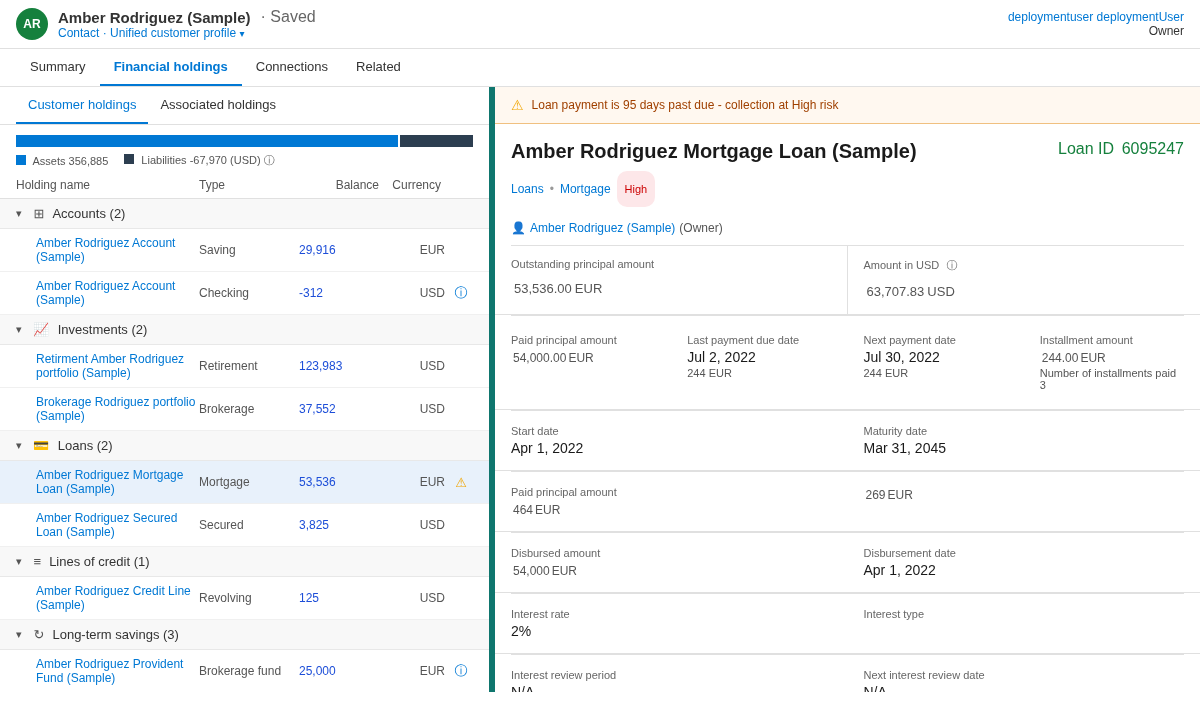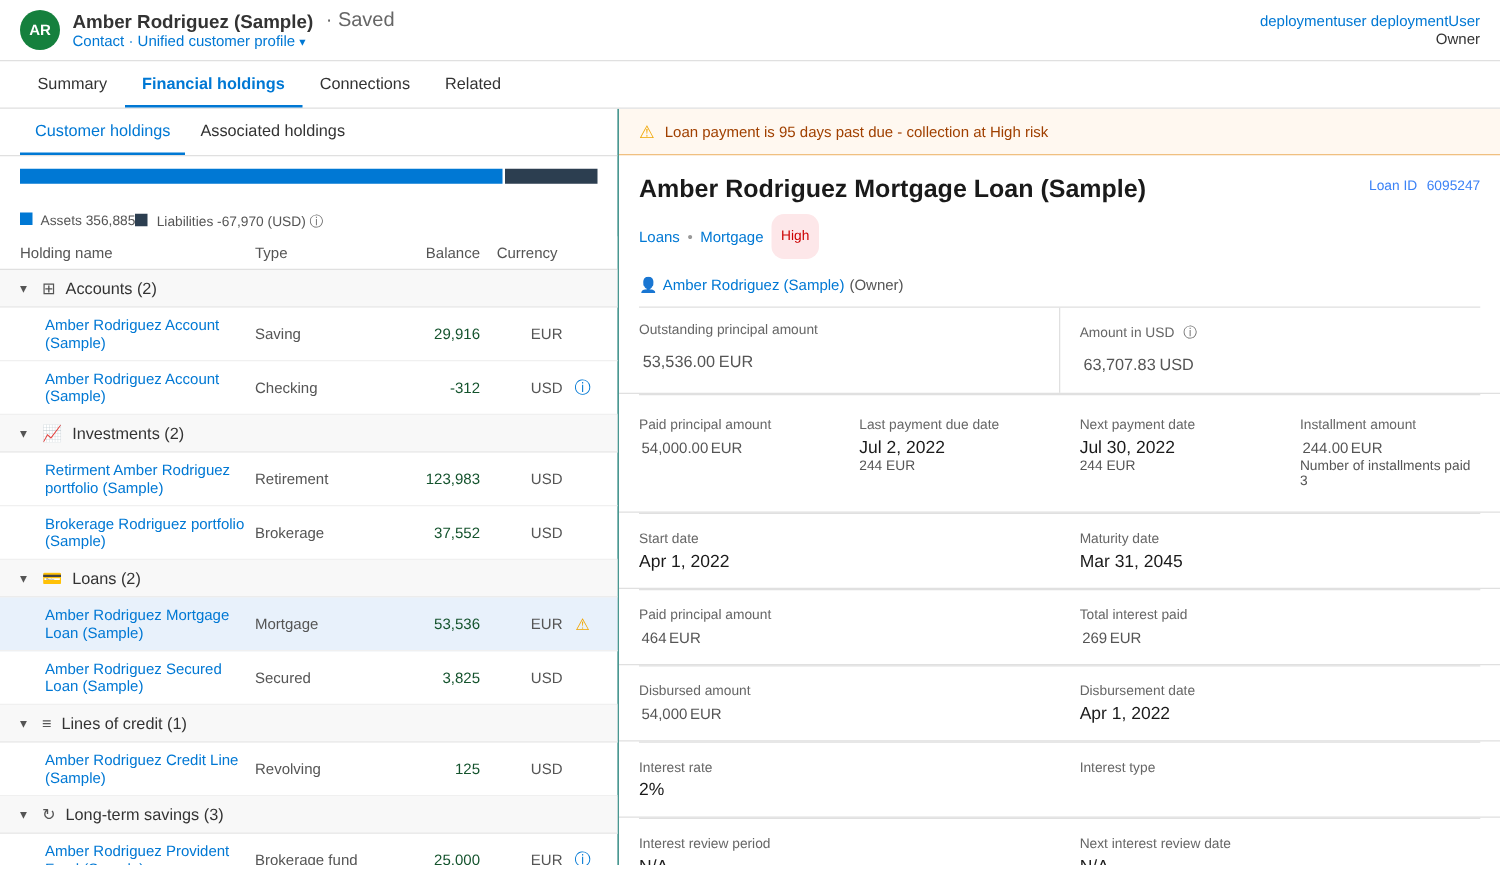--- a/index.html
+++ b/index.html
@@ -25,7 +25,7 @@
     .main { display: flex; height: calc(100vh - 96px); overflow: hidden; }
 
     
-    .left-panel { width: 495px; min-width: 495px; border-right: 1px solid #0f766e; overflow-y: auto; display: flex; flex-direction: column; }
+    .left-panel { width: 495px; min-width: 495px; border-right: 6px solid #0f766e; overflow-y: auto; display: flex; flex-direction: column; }
 
     
     .tabs { display: flex; border-bottom: 1px solid #e0e0e0; padding: 0 16px; }

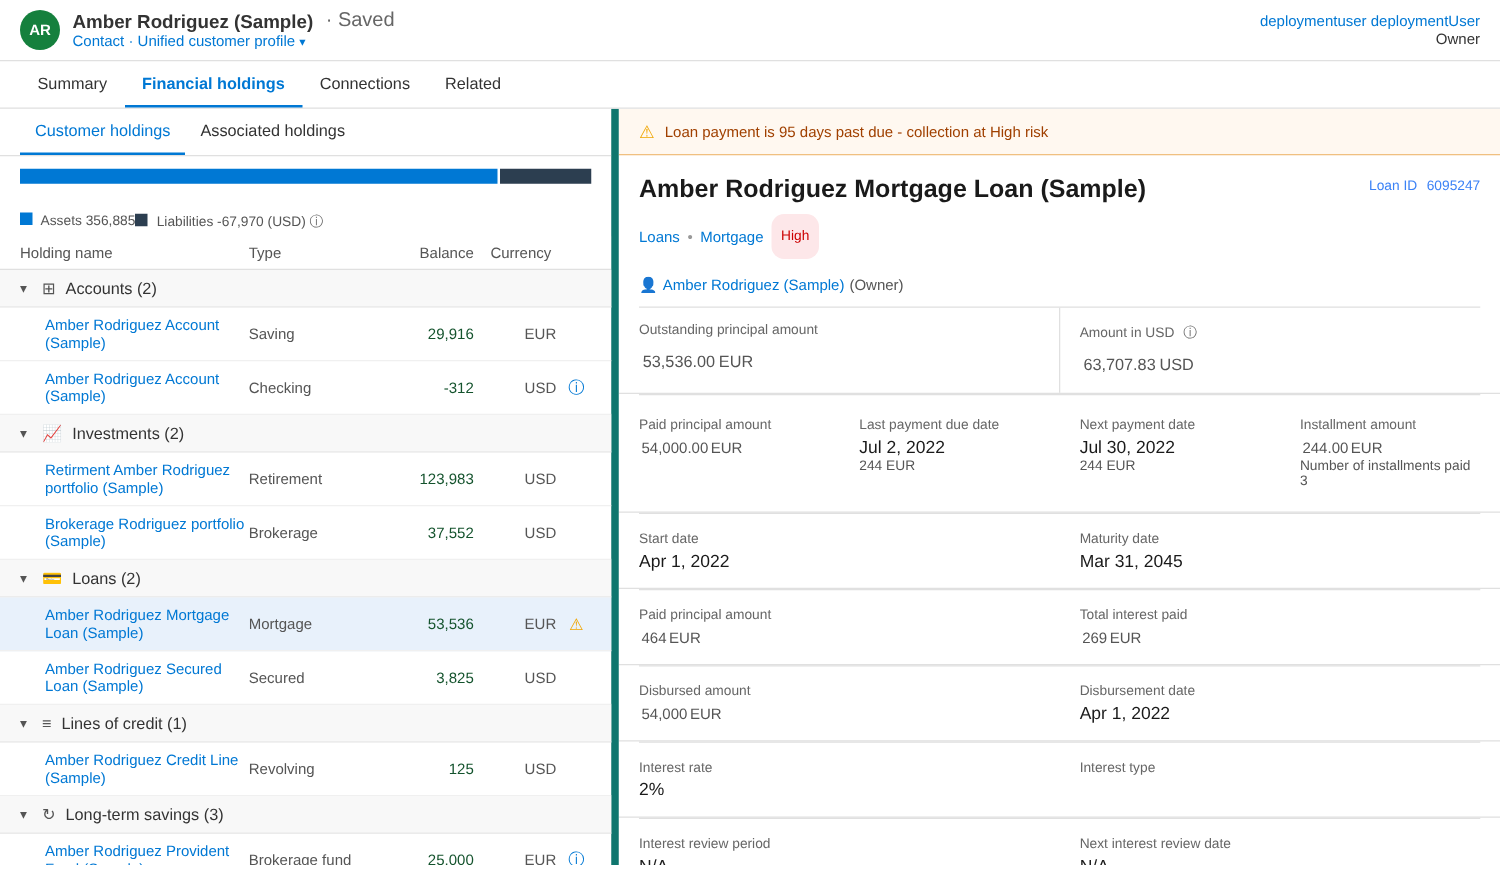--- a/index.html
+++ b/index.html
@@ -76,7 +76,7 @@
     
     .detail-header { padding: 16px 16px 8px; display: flex; justify-content: space-between; align-items: flex-start; }
     .detail-title { font-size: 20px; font-weight: 600; color: #1a1a1a; }
-    .loan-id { font-size: 11px; color: #3b82f6; }
+    .loan-id { font-size: 16px; color: #15803d; }
 
     
     .detail-meta { padding: 0 16px 12px; display: flex; align-items: center; gap: 6px; font-size: 12px; }

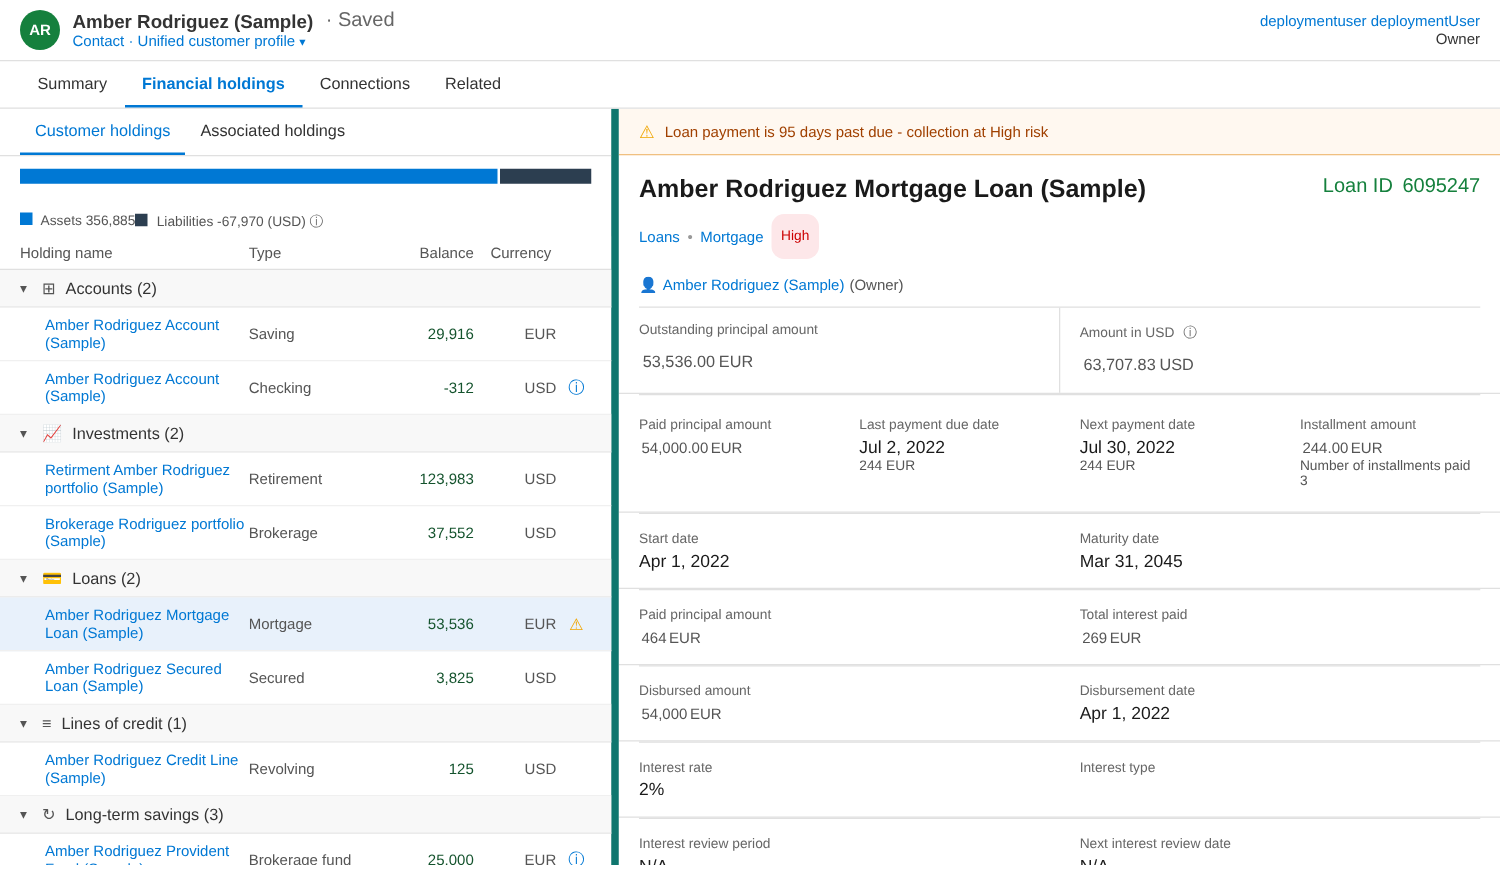--- a/index.html
+++ b/index.html
@@ -37,7 +37,7 @@
     .bar-container { display: flex; height: 12px; width: 100%; gap: 2px; }
     .bar-blue { background: #0078d4; flex: 356885; }
     .bar-dark { background: #2c3e50; flex: 67970; }
-    .bar-legend { display: flex; margin-top: 23px; font-size: 11px; color: #555; align-items: flex-start; }
+    .bar-legend { display: flex; gap: 16px; margin-top: 6px; font-size: 11px; color: #555; align-items: center; }
     .legend-dot { width: 10px; height: 10px; display: inline-block; margin-right: 4px; }
     .legend-blue { background: #0078d4; }
     .legend-dark { background: #2c3e50; }

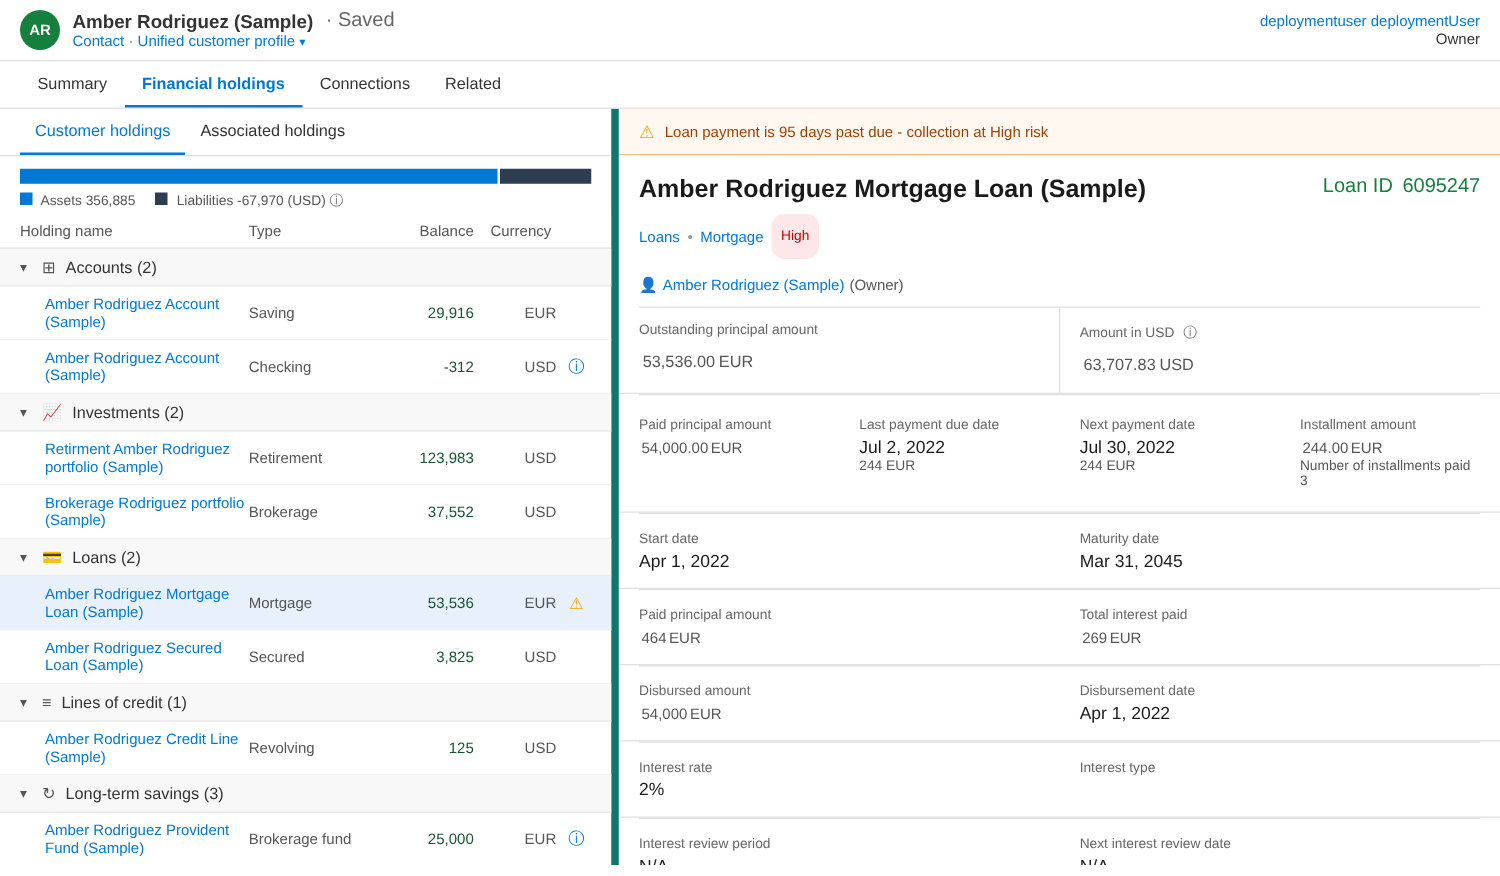--- a/index.html
+++ b/index.html
@@ -60,7 +60,7 @@
     .data-row.selected { background: #e8f1fb; }
     .row-name { flex: 1; color: #0078d4; }
     .row-type { width: 100px; color: #555; }
-    .row-balance { width: 80px; text-align: right; color: #14532d; }
+    .row-balance { width: 80px; text-align: left; color: #1d4ed8; }
     .row-currency { width: 70px; text-align: right; padding-right: 4px; color: #555; }
     .row-action { width: 24px; text-align: center; }
     .warn-icon { color: #f0a500; font-size: 13px; }

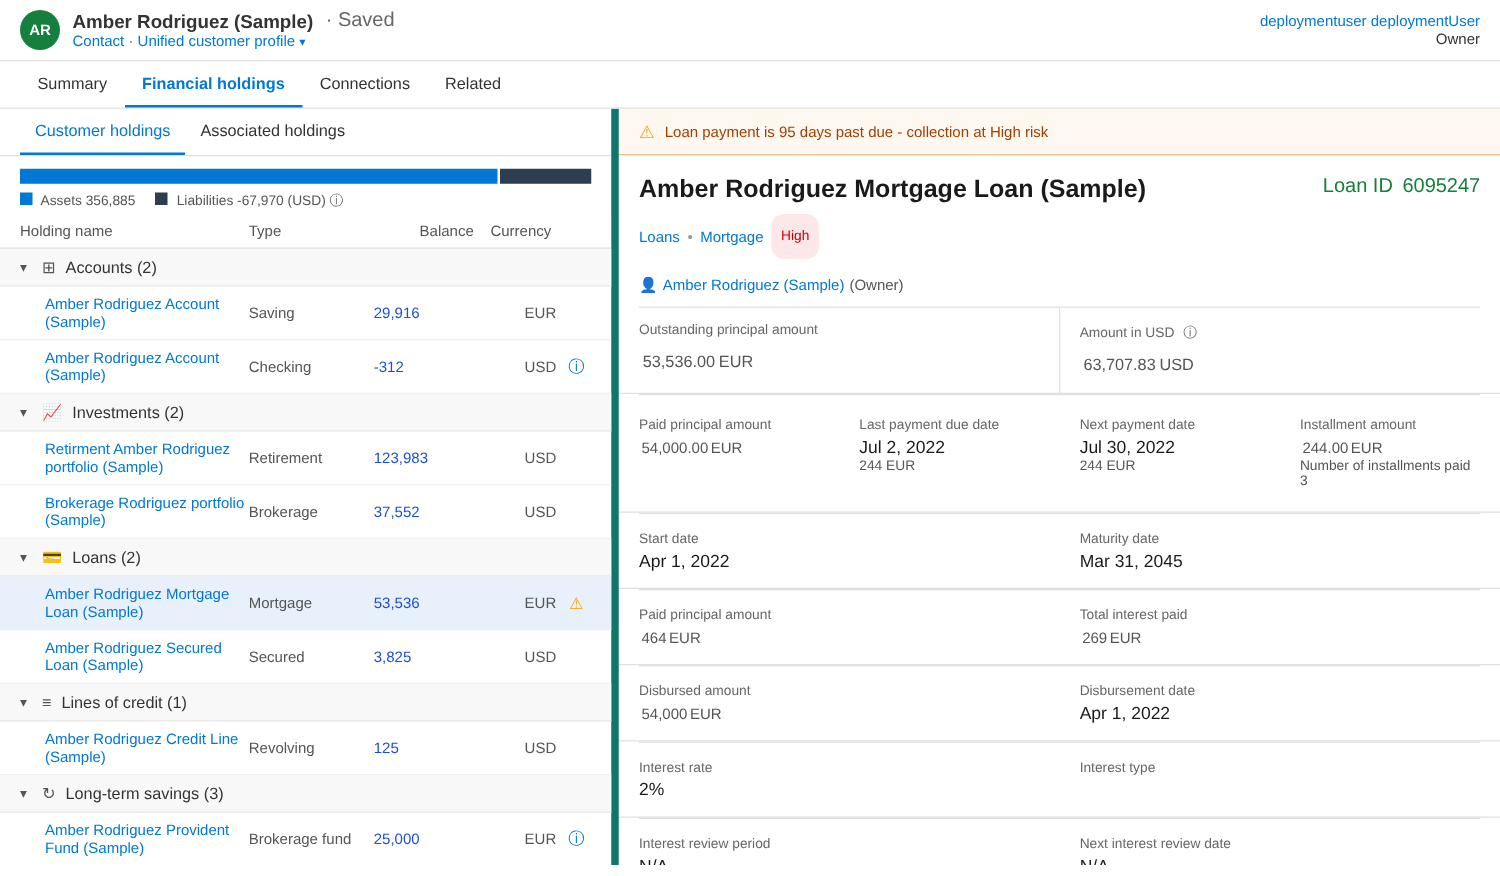--- a/index.html
+++ b/index.html
@@ -381,7 +381,6 @@
           </div>
         </div>
         <div class="field-cell">
-          <div class="field-label">Total interest paid</div>
           <div class="field-value">
             <span>269</span><span>EUR</span>
           </div>

